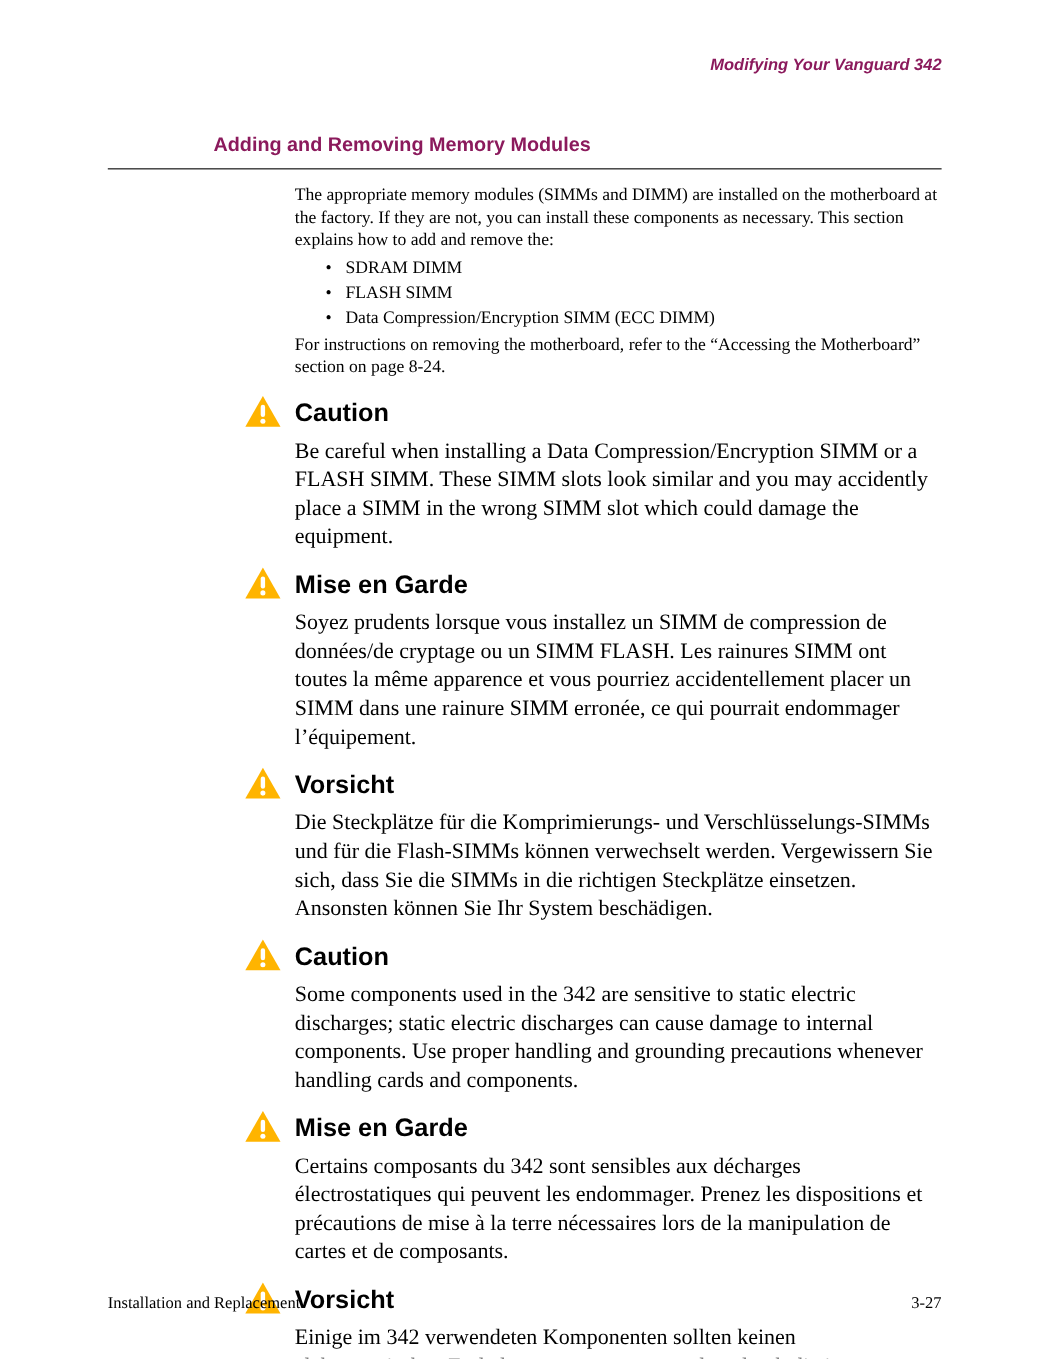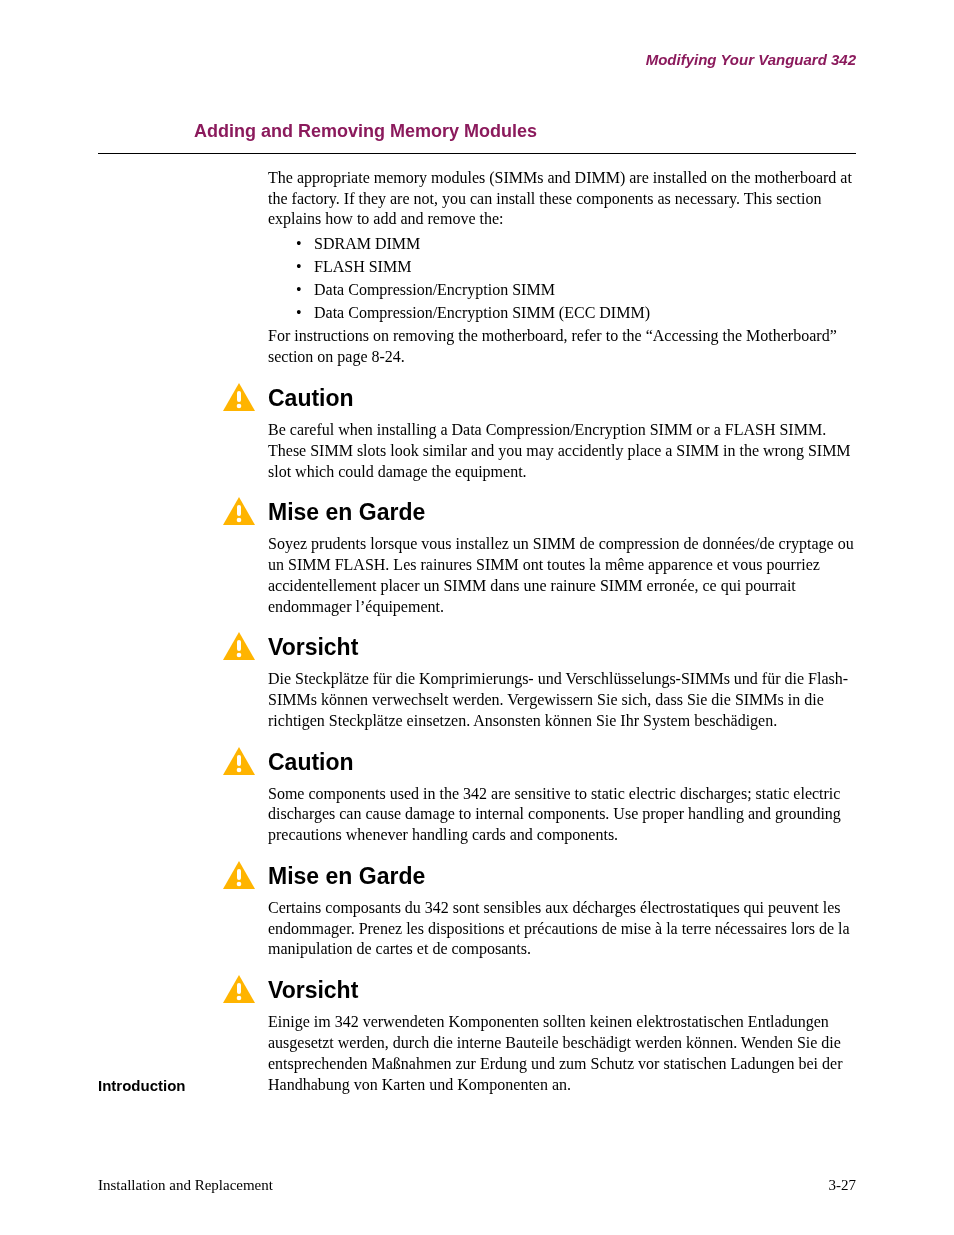--- a/index.html
+++ b/index.html
@@ -114,7 +114,6 @@
     <ul class="bullets">
       <li>SDRAM DIMM</li>
       <li>FLASH SIMM</li>
-      <li>Data Compression/Encryption SIMM</li>
       <li>Data Compression/Encryption SIMM (ECC DIMM)</li>
     </ul>
     <p class="para">For instructions on removing the motherboard, refer to the “Accessing the Motherboard” section on page 8-24.</p>

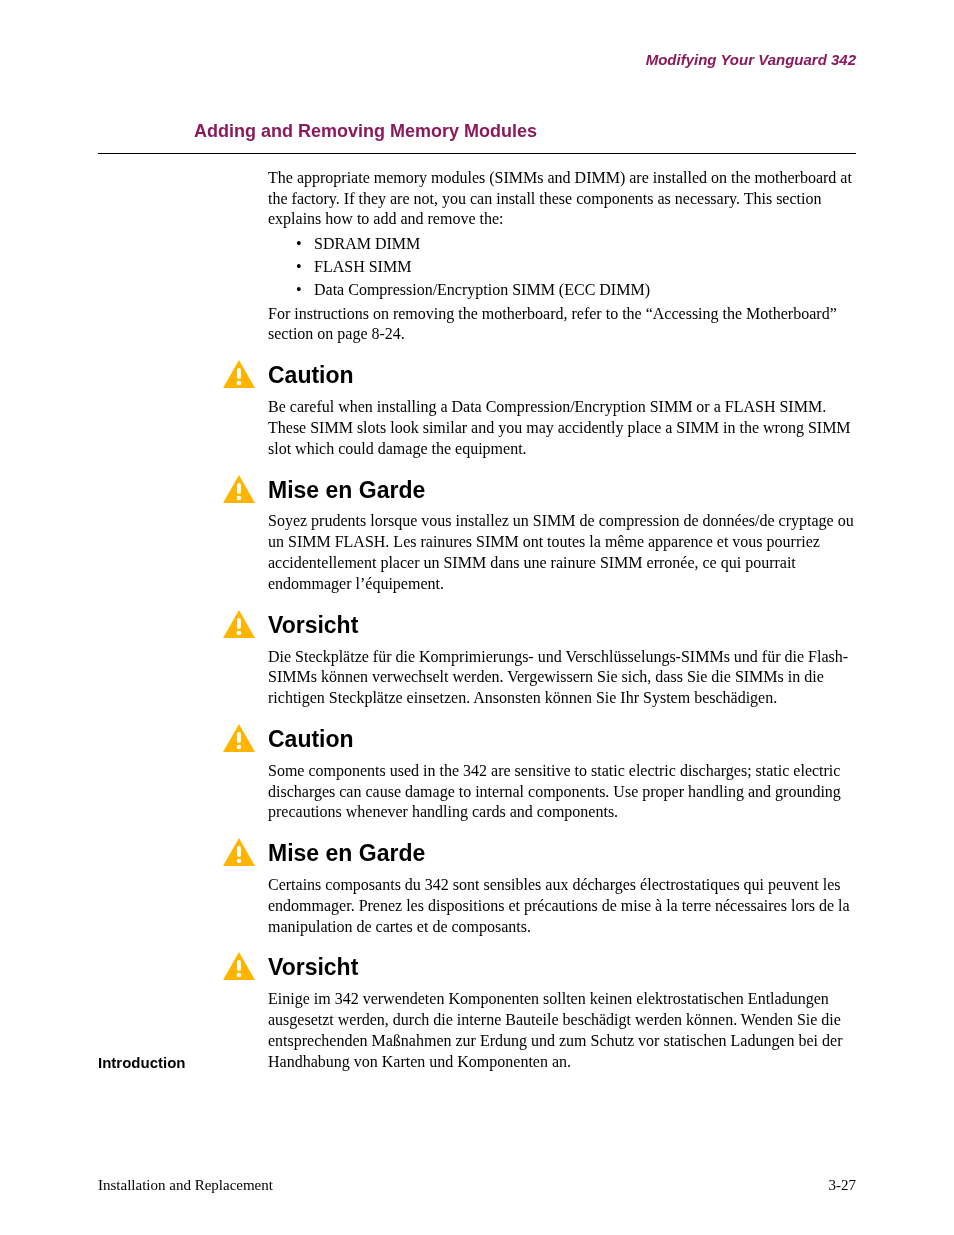--- a/index.html
+++ b/index.html
@@ -85,7 +85,7 @@
       margin-top: 2px;
     }
     .caution-text {
-      font-size: 16px;
+      font-size: 20px;
       line-height: 1.3;
     }
     .footer {

